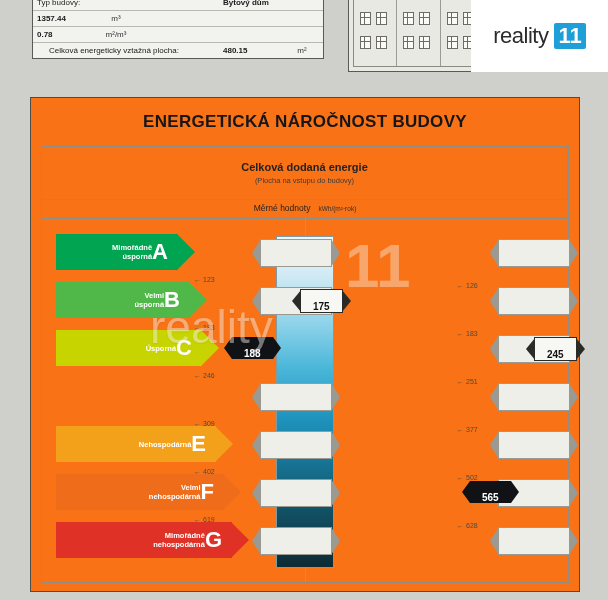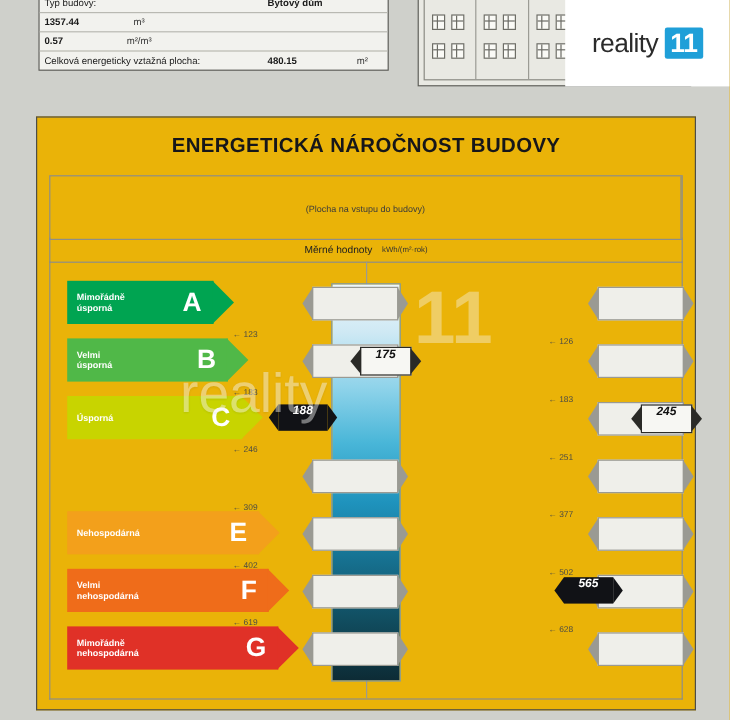--- a/index.html
+++ b/index.html
@@ -182,7 +182,7 @@
     <span class="unit">m³</span>
   </div>
   <div class="row">
-    <span class="val">0.57</span>
+    <span class="val">0.78</span>
     <span class="unit">m²/m³</span>
   </div>
   <div class="row">

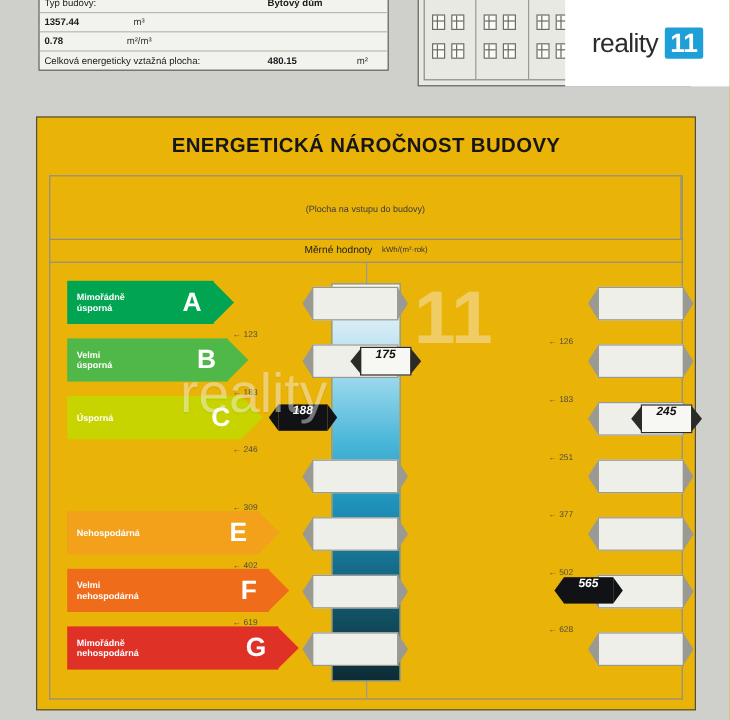--- a/index.html
+++ b/index.html
@@ -19,7 +19,7 @@
     display:flex;align-items:center;height:15px;
     border-bottom:1px solid #b9b9b2;padding:0 4px;
   }
-  #top-table .row:last-child{border-bottom:none;}
+  #top-table .row:last-child{border-bottom:none;margin-left:12px;}
   #top-table .lbl{flex:1;white-space:nowrap;}
   #top-table .val{font-weight:bold;width:62px;}
   #top-table .unit{width:34px;text-align:center;color:#333;}

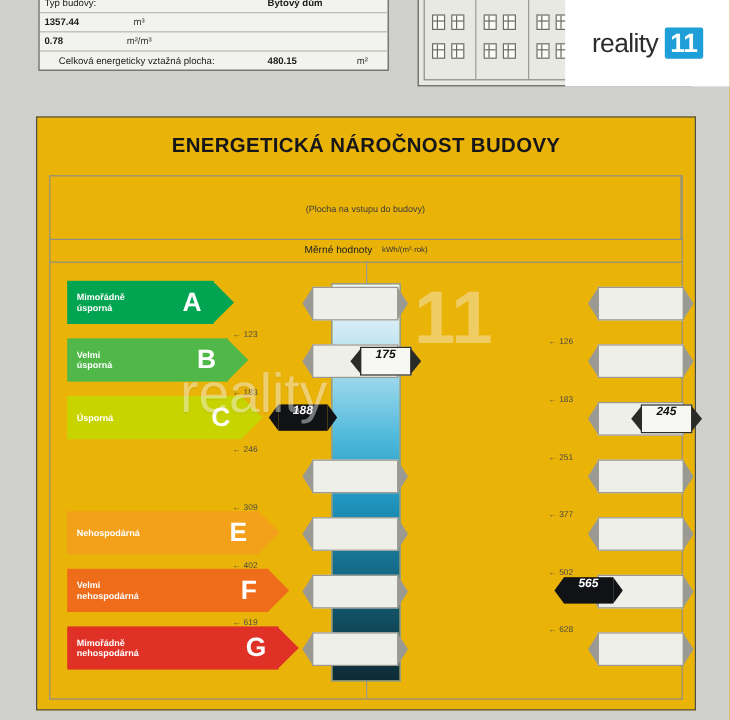--- a/index.html
+++ b/index.html
@@ -58,7 +58,7 @@
   
   #cert{
     position:absolute;left:30px;top:97px;width:548px;height:493px;
-    background:#eab308;border:1px solid #4d4d48;
+    background:#f97316;border:1px solid #4d4d48;
   }
   #cert-title{
     text-align:center;font-weight:bold;font-size:17px;color:#16161a;

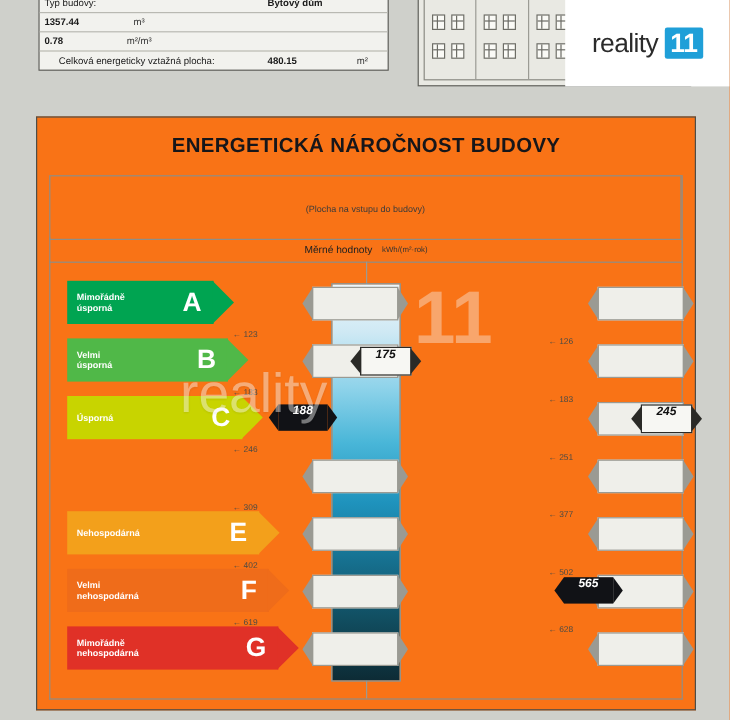--- a/index.html
+++ b/index.html
@@ -234,6 +234,7 @@
 
   <div id="cols">
     <div class="col">
+      <div class="c-main">Celková dodaná energie</div>
       <div class="c-sub">(Plocha na vstupu do budovy)</div>
     </div>
   </div>

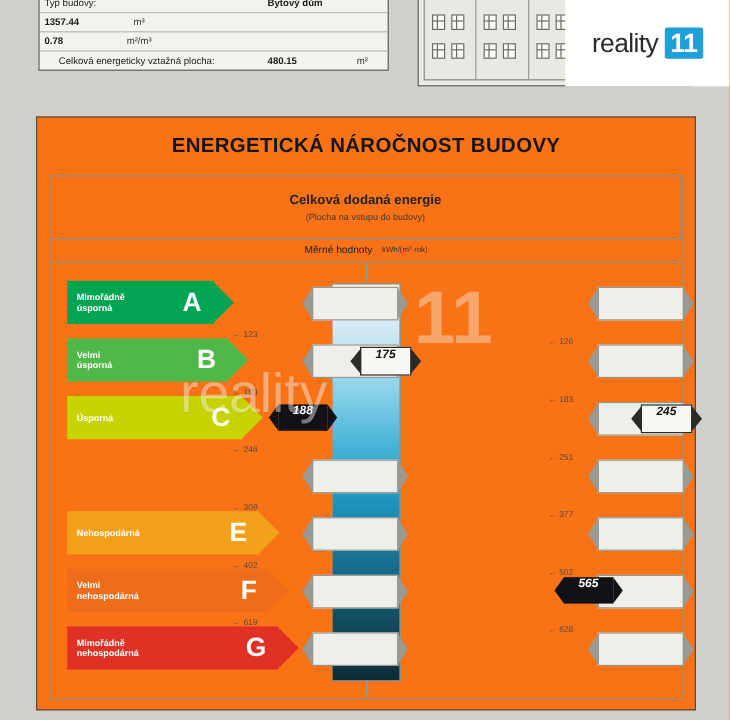--- a/index.html
+++ b/index.html
@@ -96,7 +96,7 @@
     color:#fff;
   }
   .band .bl{
-    flex:1;font-size:7.5px;font-weight:bold;line-height:9px;padding-left:8px;
+    flex:1;font-size:7.5px;font-weight:bold;line-height:9px;padding-left:8px;text-align:right;
   }
   .band .letter{
     font-size:22px;font-weight:bold;padding-right:10px;line-height:22px;

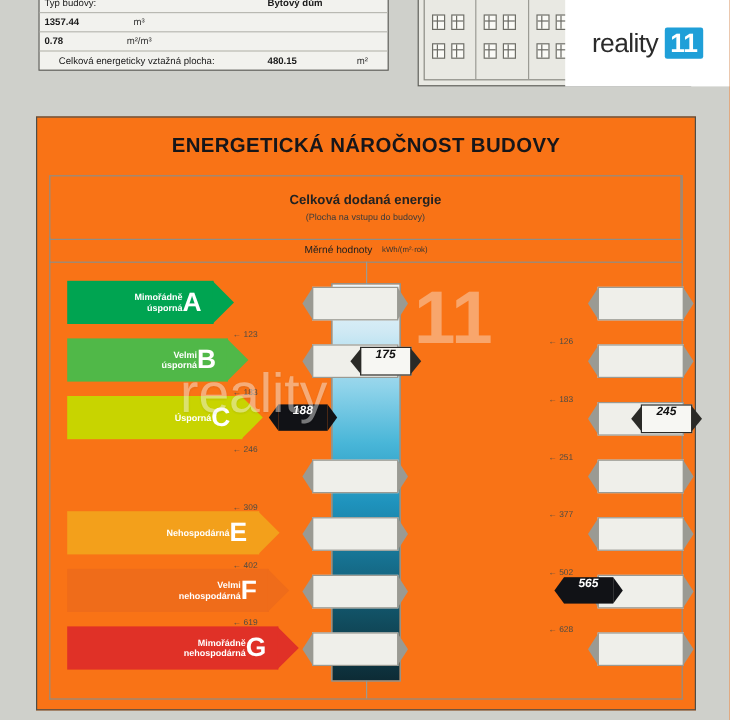--- a/index.html
+++ b/index.html
@@ -126,8 +126,8 @@
 
   
   .callout{
-    position:absolute;height:22px;display:flex;align-items:flex-start;justify-content:center;
-    font-size:10px;font-weight:bold;padding:0 12px;font-style:italic;
+    position:absolute;height:22px;display:flex;align-items:flex-end;justify-content:center;
+    font-size:10px;font-weight:bold;padding:0 12px;
   }
   .callout.dark{background:#111216;color:#fff;}
   .callout.light{background:#f7f7f3;color:#111;border:1px solid #2a2a27;}

